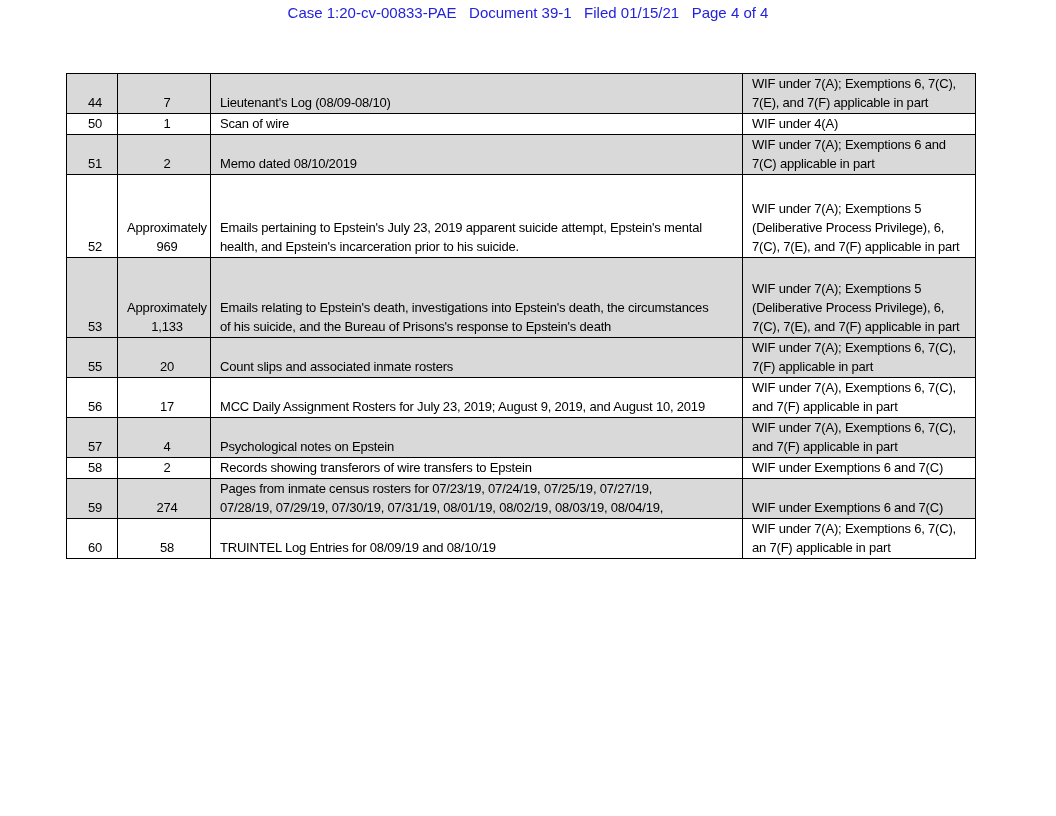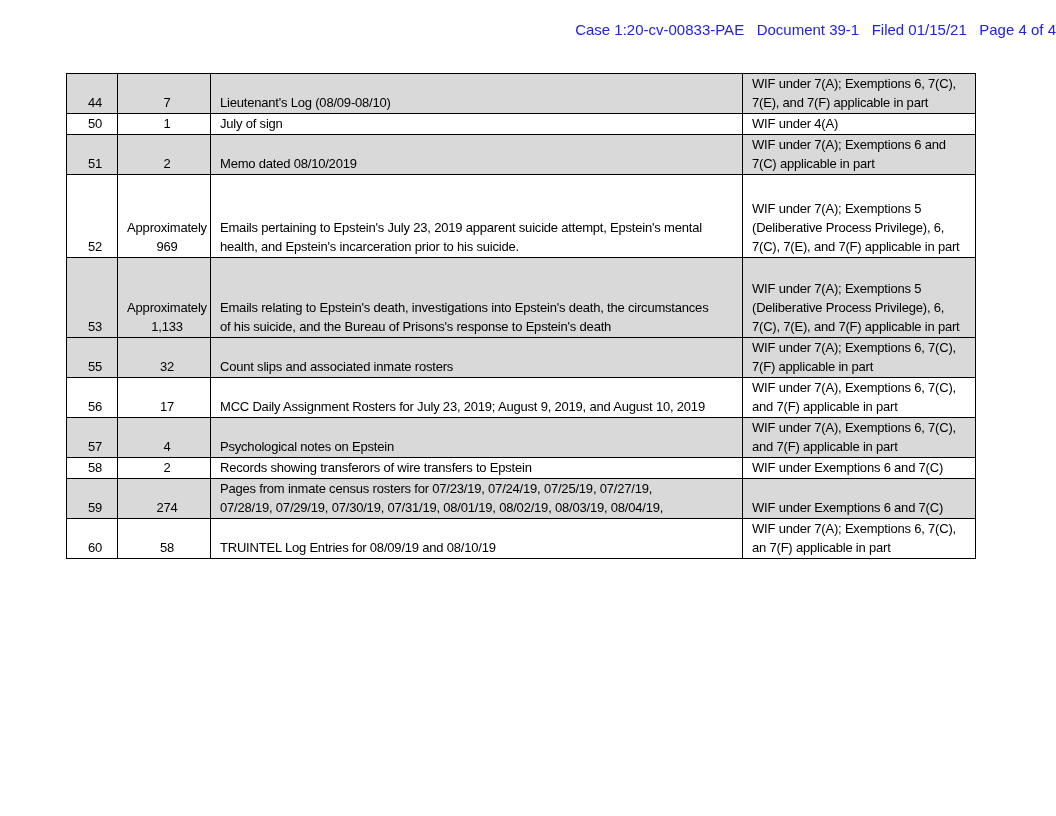--- a/index.html
+++ b/index.html
@@ -17,10 +17,10 @@
   }
   .stamp {
     position: absolute;
-    top: 21px;
+    top: 4px;
     left: 0;
     width: 100%;
-    text-align: right;
+    text-align: center;
     color: var(--stamp-blue, #2222dd);
     font-size: 15px;
     white-space: pre;

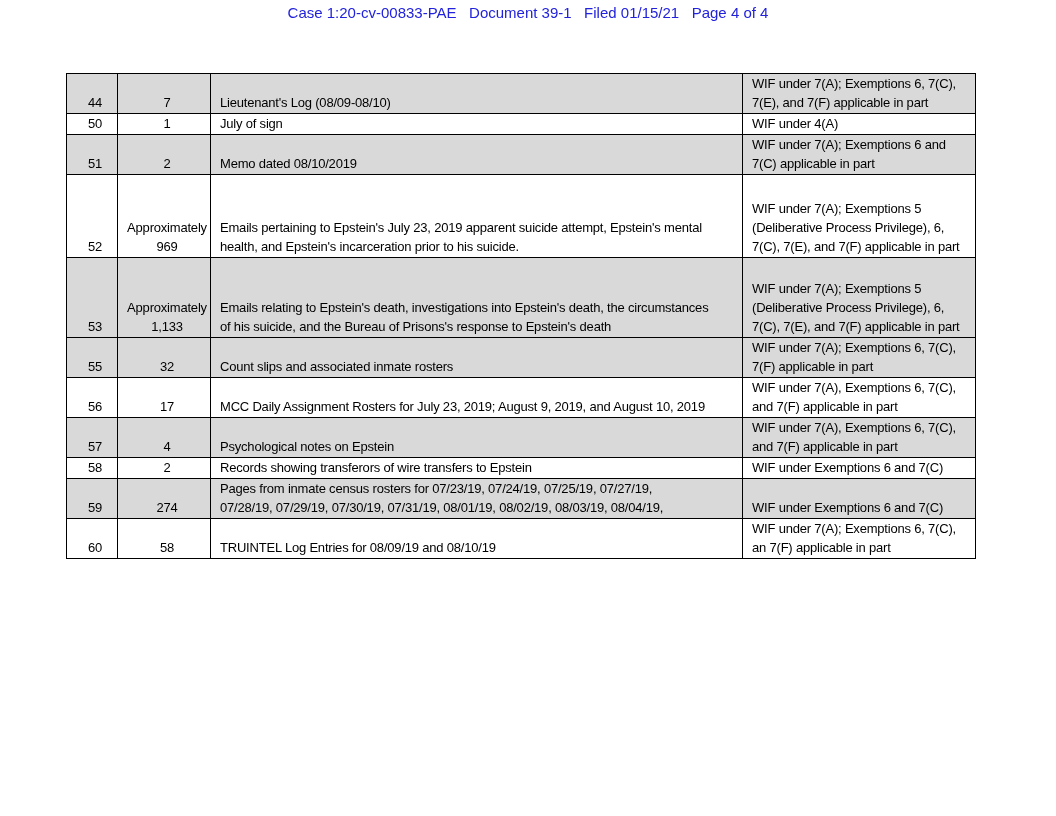--- a/index.html
+++ b/index.html
@@ -74,7 +74,7 @@
         <tr class="plain" style="height: 19px;">
           <td class="num">50</td>
           <td class="num">1</td>
-          <td class="txt">July of sign</td>
+          <td class="txt">Scan of wire</td>
           <td class="txt">WIF under 4(A)</td>
         </tr>
         <tr class="shaded" style="height: 38px;">

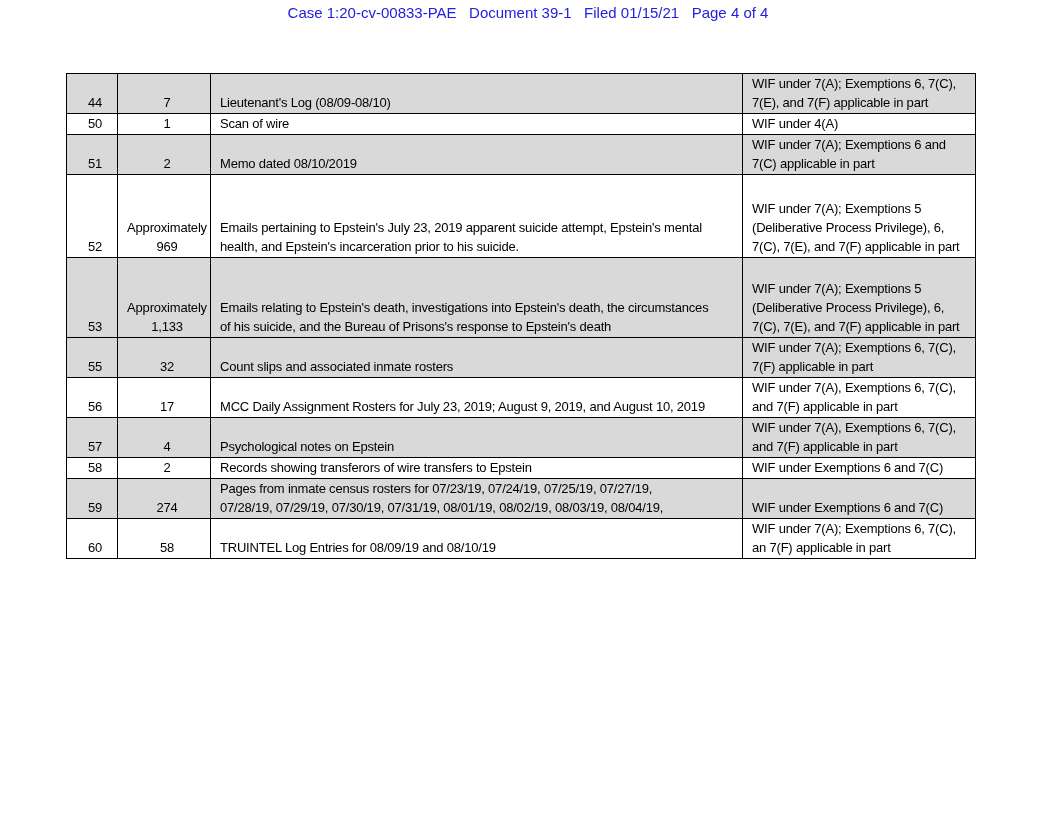--- a/index.html
+++ b/index.html
@@ -106,7 +106,7 @@
         </tr>
         <tr class="shaded" style="height: 38px;">
           <td class="num">55</td>
-          <td class="num">32</td>
+          <td class="num">20</td>
           <td class="txt">Count slips and associated inmate rosters</td>
           <td class="txt">WIF under 7(A); Exemptions 6, 7(C),
 7(F) applicable in part</td>

